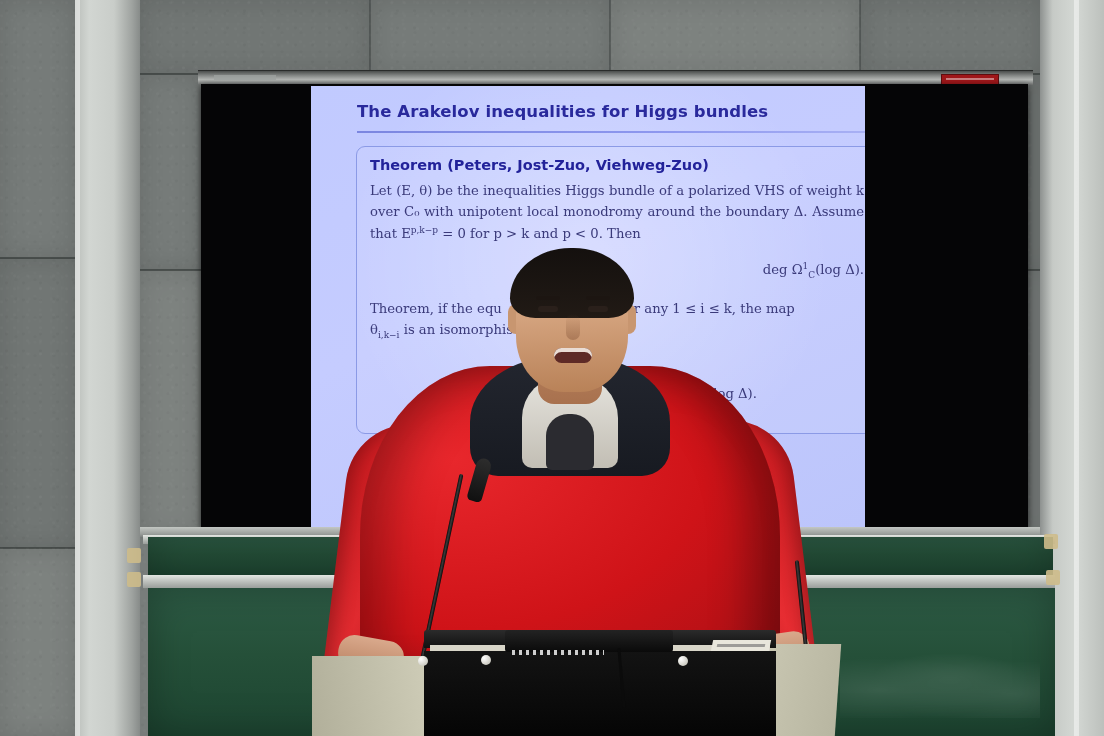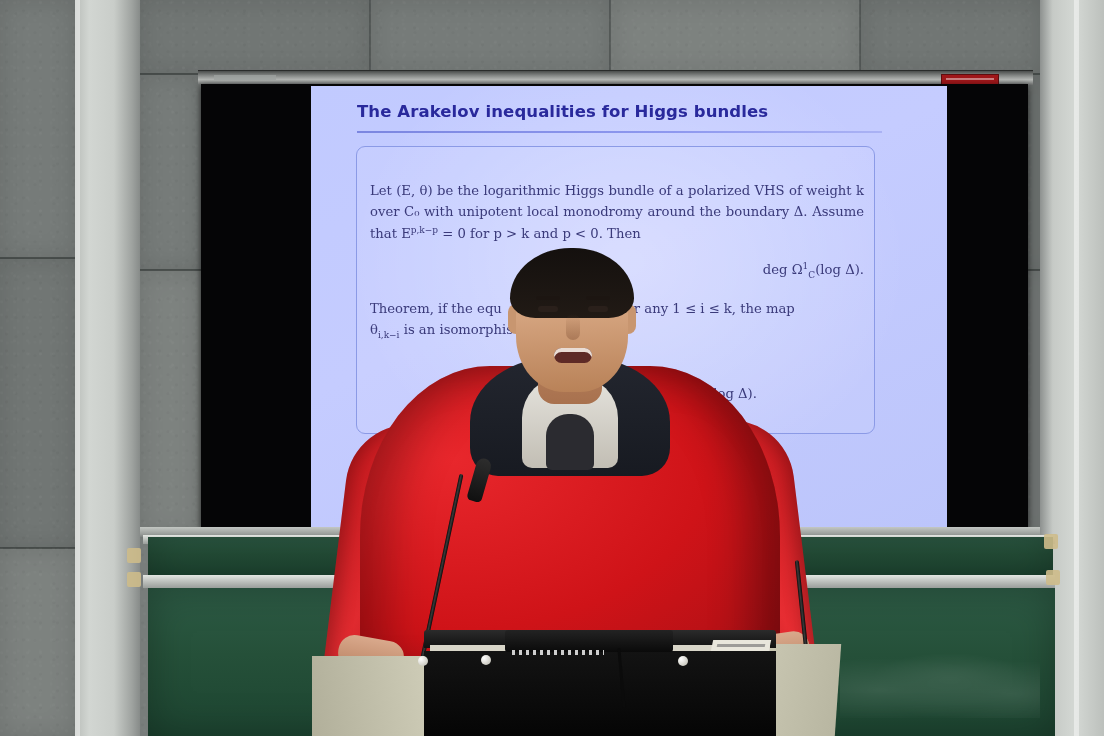--- a/index.html
+++ b/index.html
@@ -54,7 +54,7 @@
     background:#050506;
     box-shadow:0 2px 7px rgba(0,0,0,.7);}
 
-  .slide{position:absolute;left:311px;top:86px;width:636px;height:441px;
+  .slide{position:absolute;left:311px;top:86px;width:554px;height:441px;
     background:linear-gradient(155deg,#c1caff 0%,#c5ccff 42%,#bcc5fb 100%);
     overflow:hidden;}
   .slide-glow{position:absolute;inset:0;

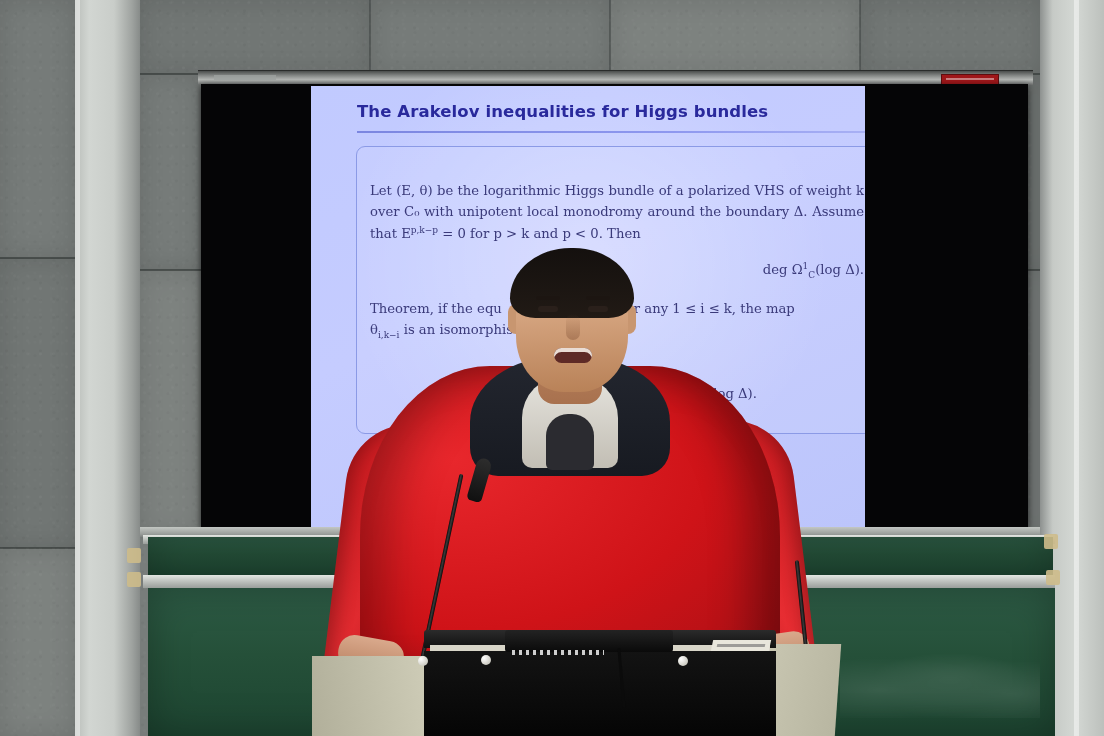--- a/index.html
+++ b/index.html
@@ -233,6 +233,7 @@
     <div class="slide-rule"></div>
 
     <div class="thm-box">
+      <div class="thm-head">Theorem (Peters, Jost-Zuo, Viehweg-Zuo)</div>
 
       <div class="thm-body">
         <span>Let (E, θ) be the logarithmic Higgs bundle of a polarized VHS</span>

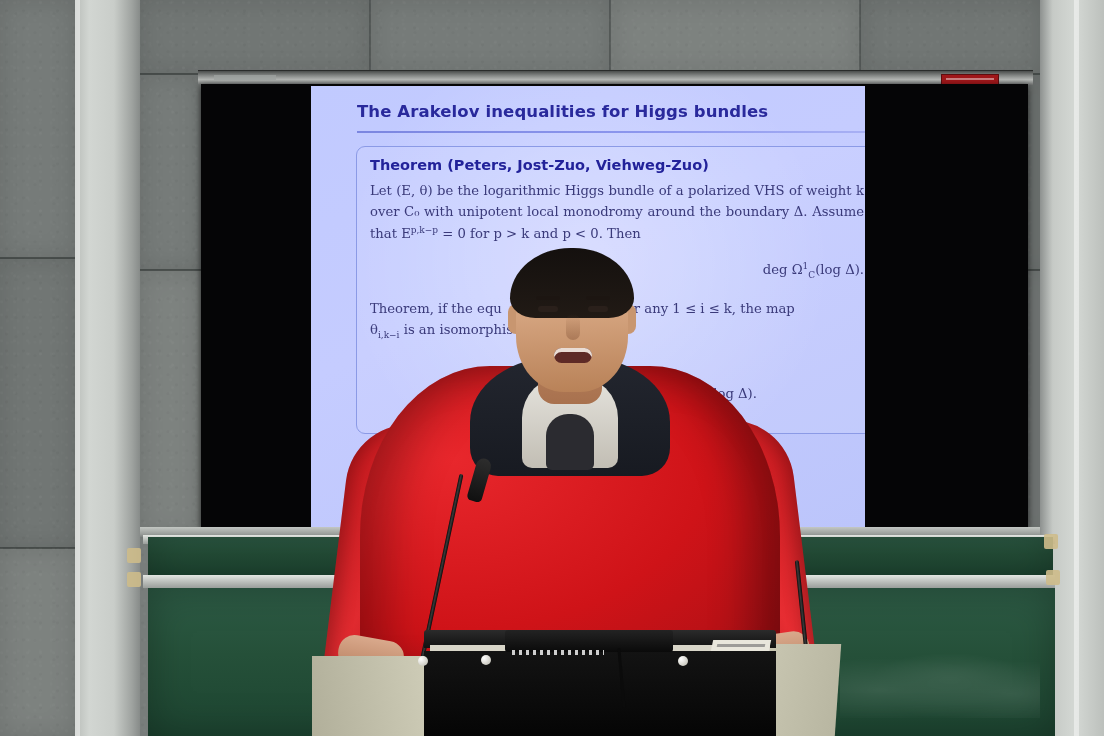--- a/index.html
+++ b/index.html
@@ -236,7 +236,7 @@
       <div class="thm-head">Theorem (Peters, Jost-Zuo, Viehweg-Zuo)</div>
 
       <div class="thm-body">
-        <span>Let (E, θ) be the logarithmic Higgs bundle of a polarized VHS</span>
+        <span>Let (E, θ) be the inequalities Higgs bundle of a polarized VHS</span>
         <span>of weight k over C₀ with unipotent local monodromy around the</span>
         <span>boundary Δ. Assume that E</span><span class="sup">p,k−p</span><span> = 0 for p &gt; k and p &lt; 0. Then</span>
 

